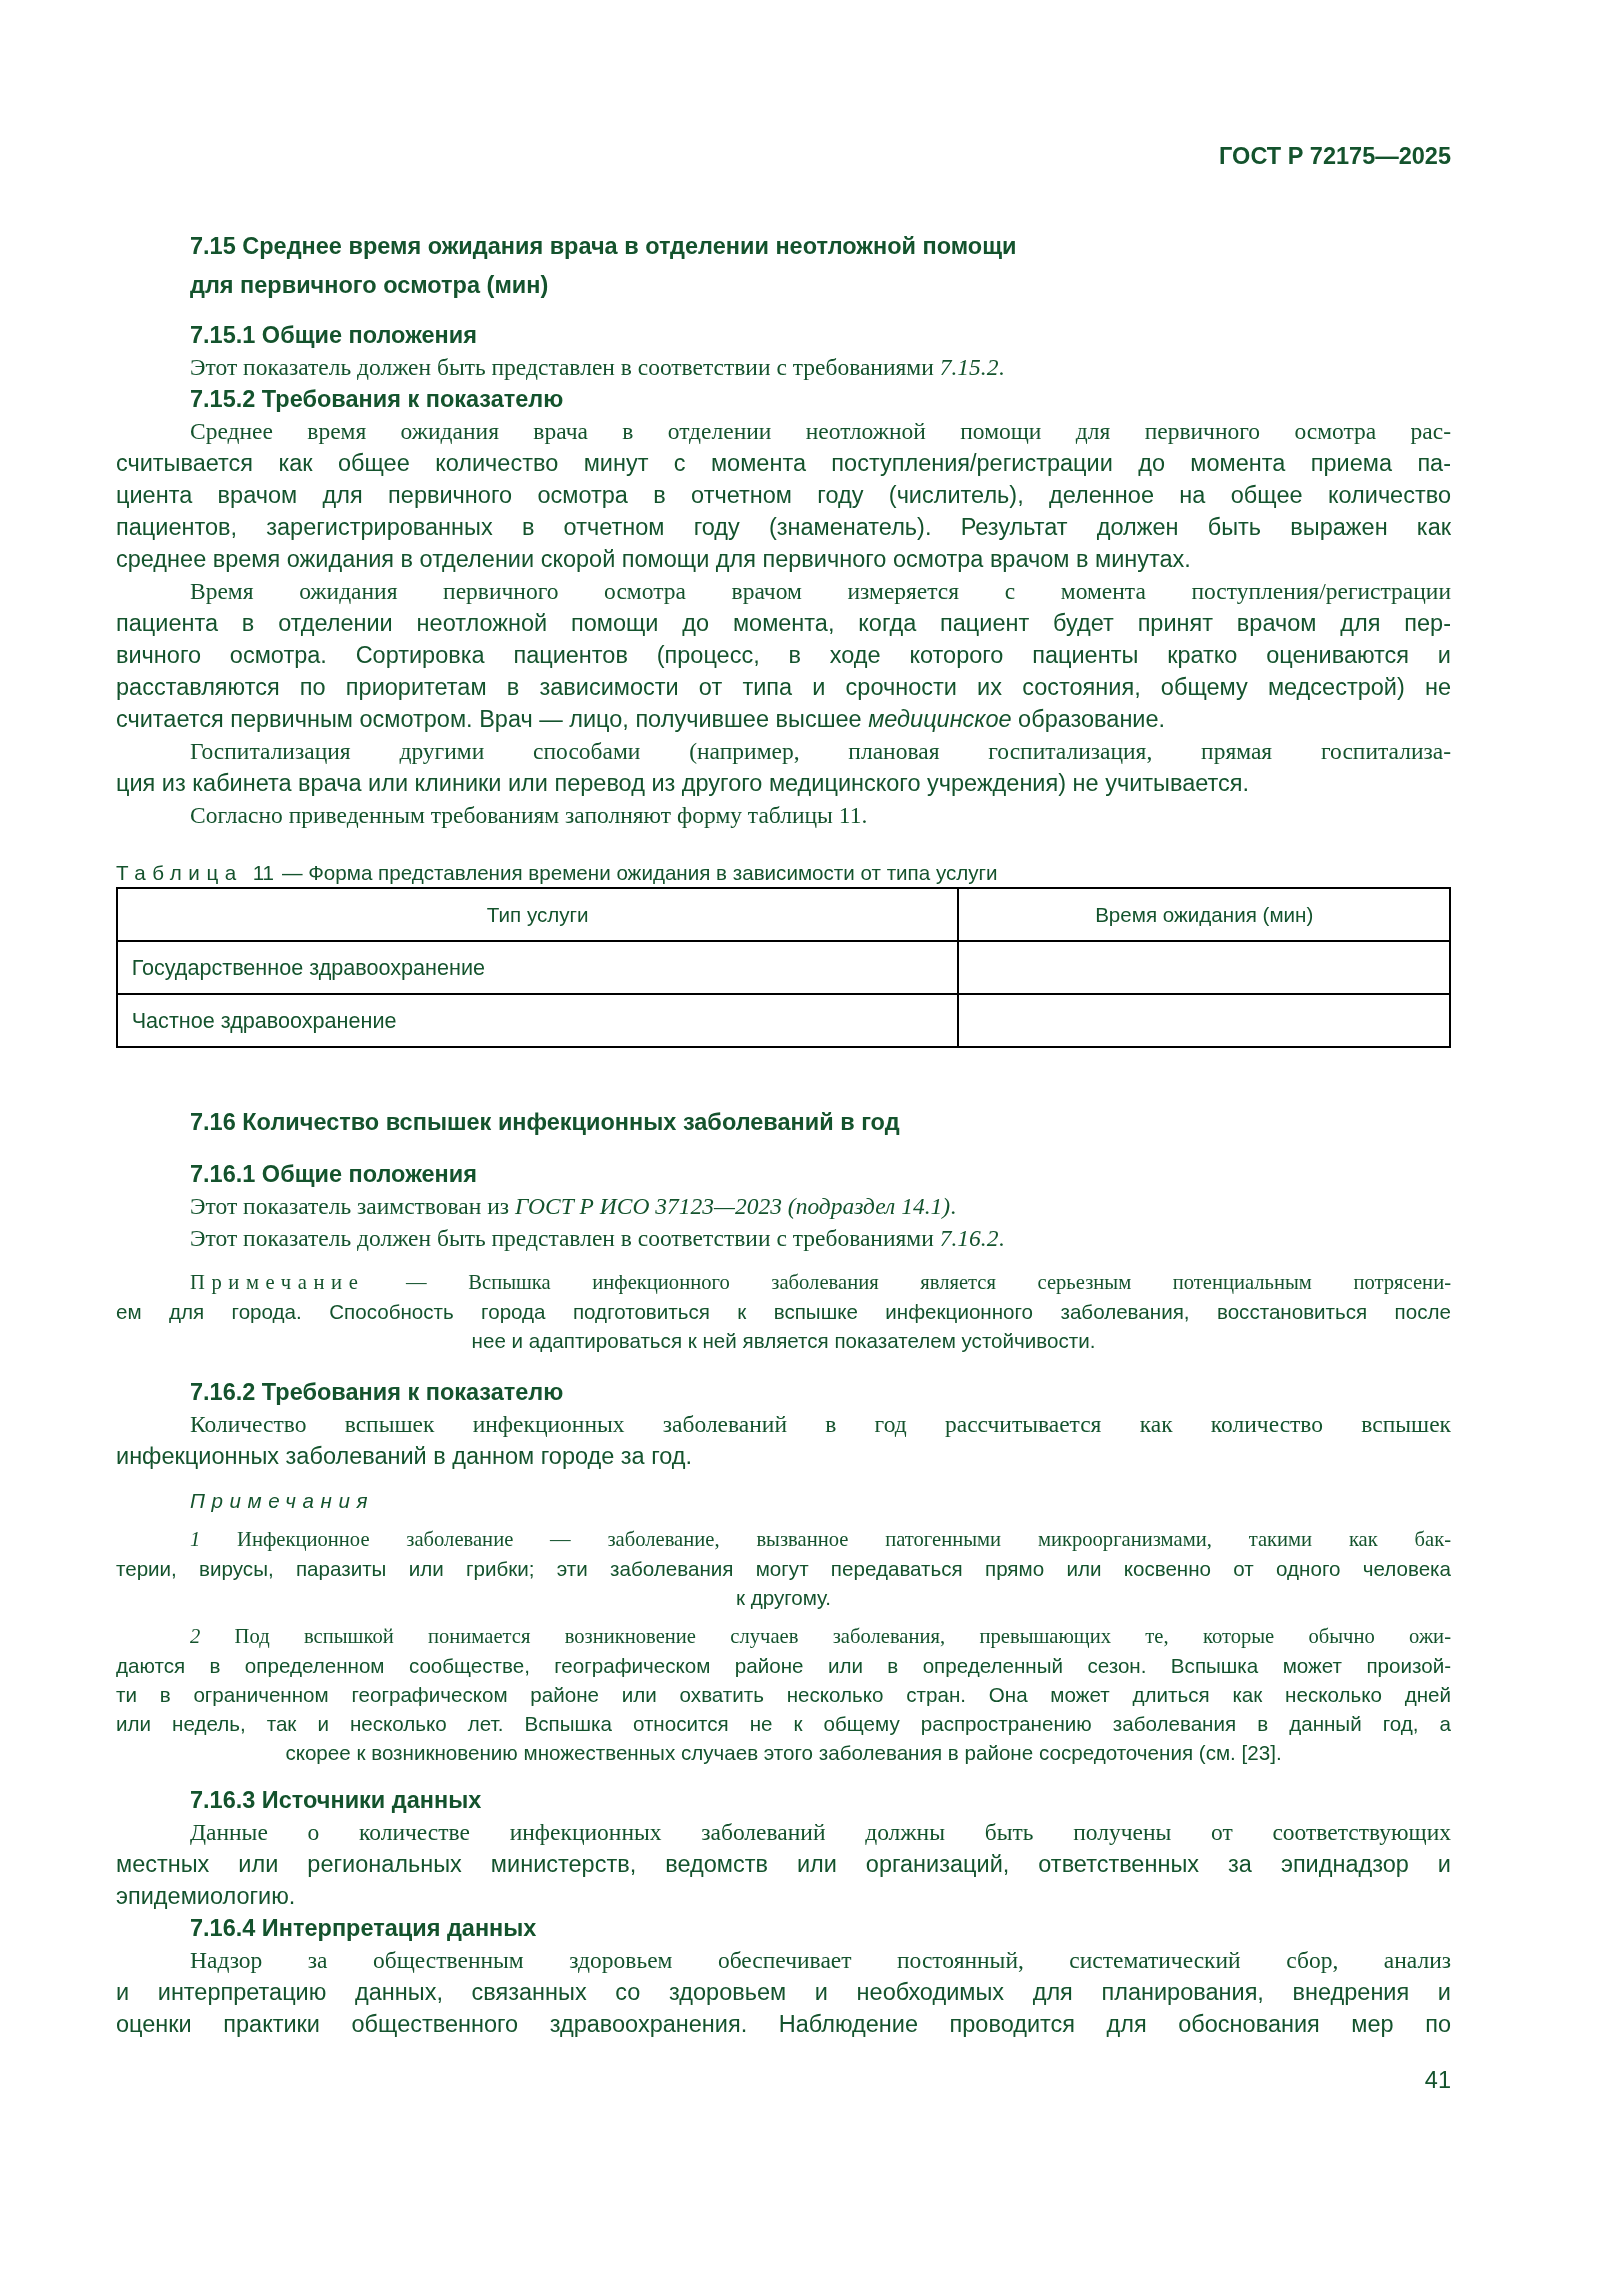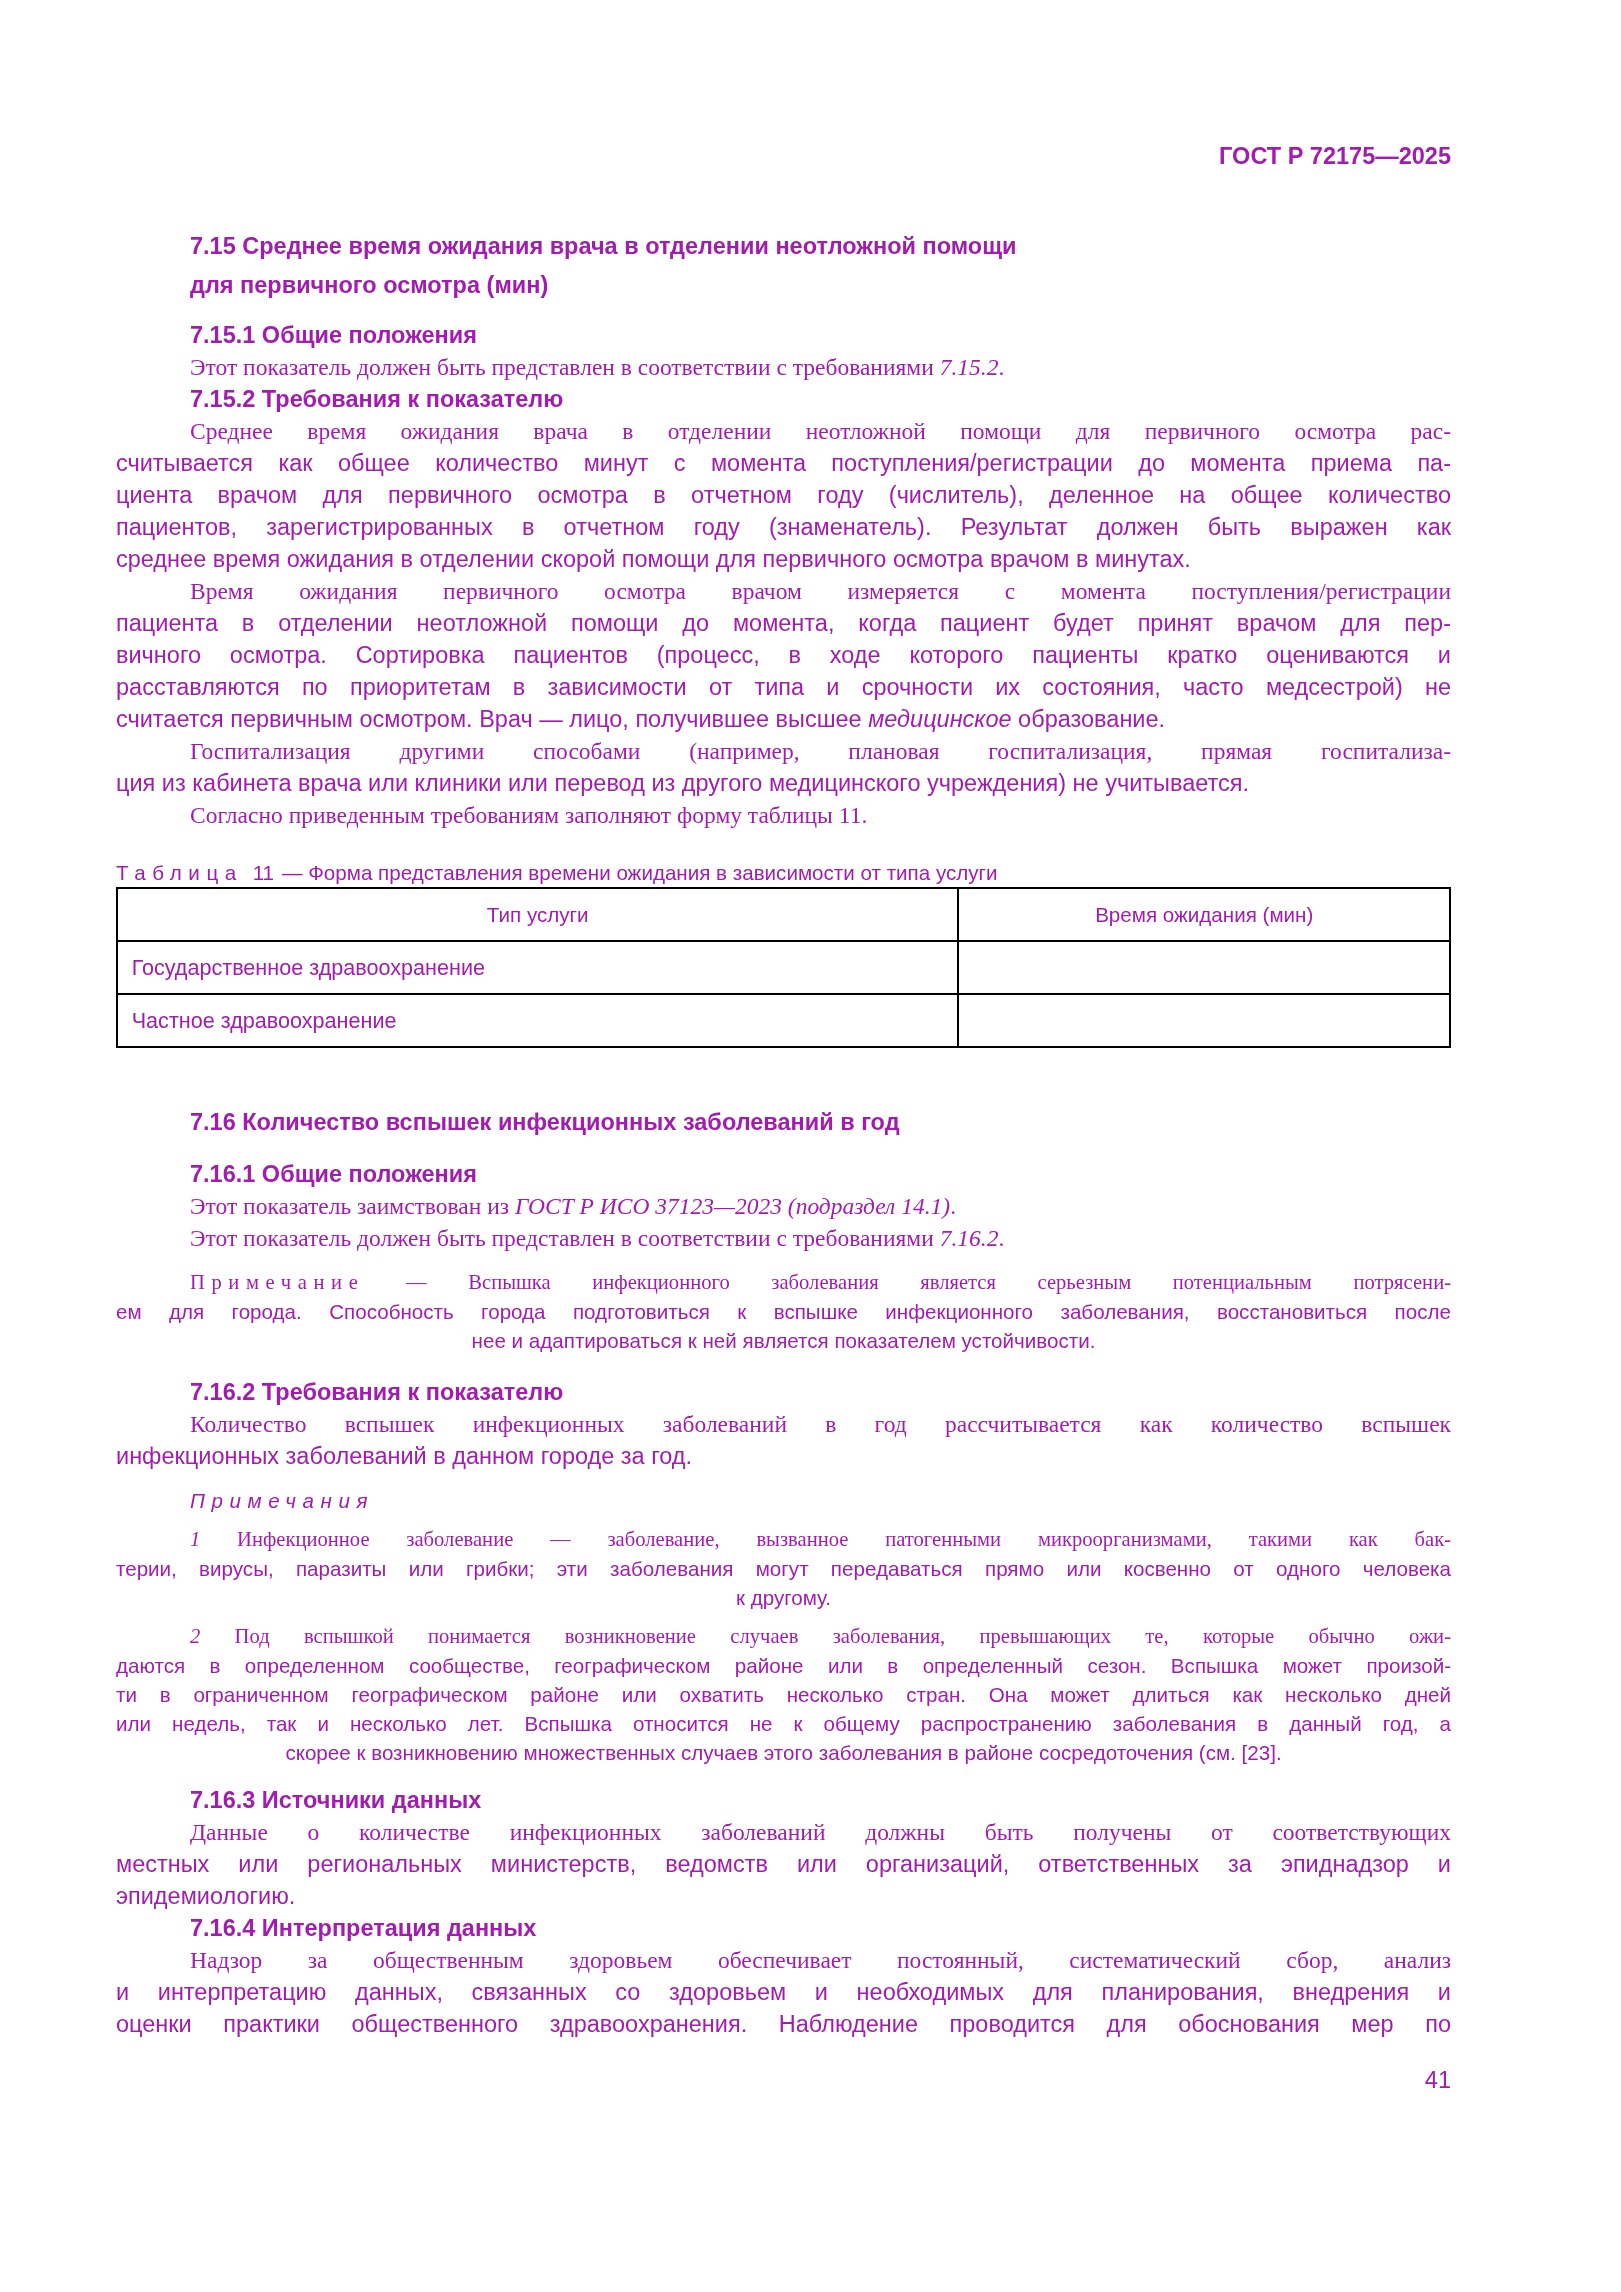--- a/index.html
+++ b/index.html
@@ -9,7 +9,7 @@
     background:#ffffff;
     overflow:hidden;
     font-family:"Liberation Sans",sans-serif;
-    color:#a21caf;
+    color:#14532d;
     box-sizing:border-box;
     padding-top:143px;
     margin:0 auto;

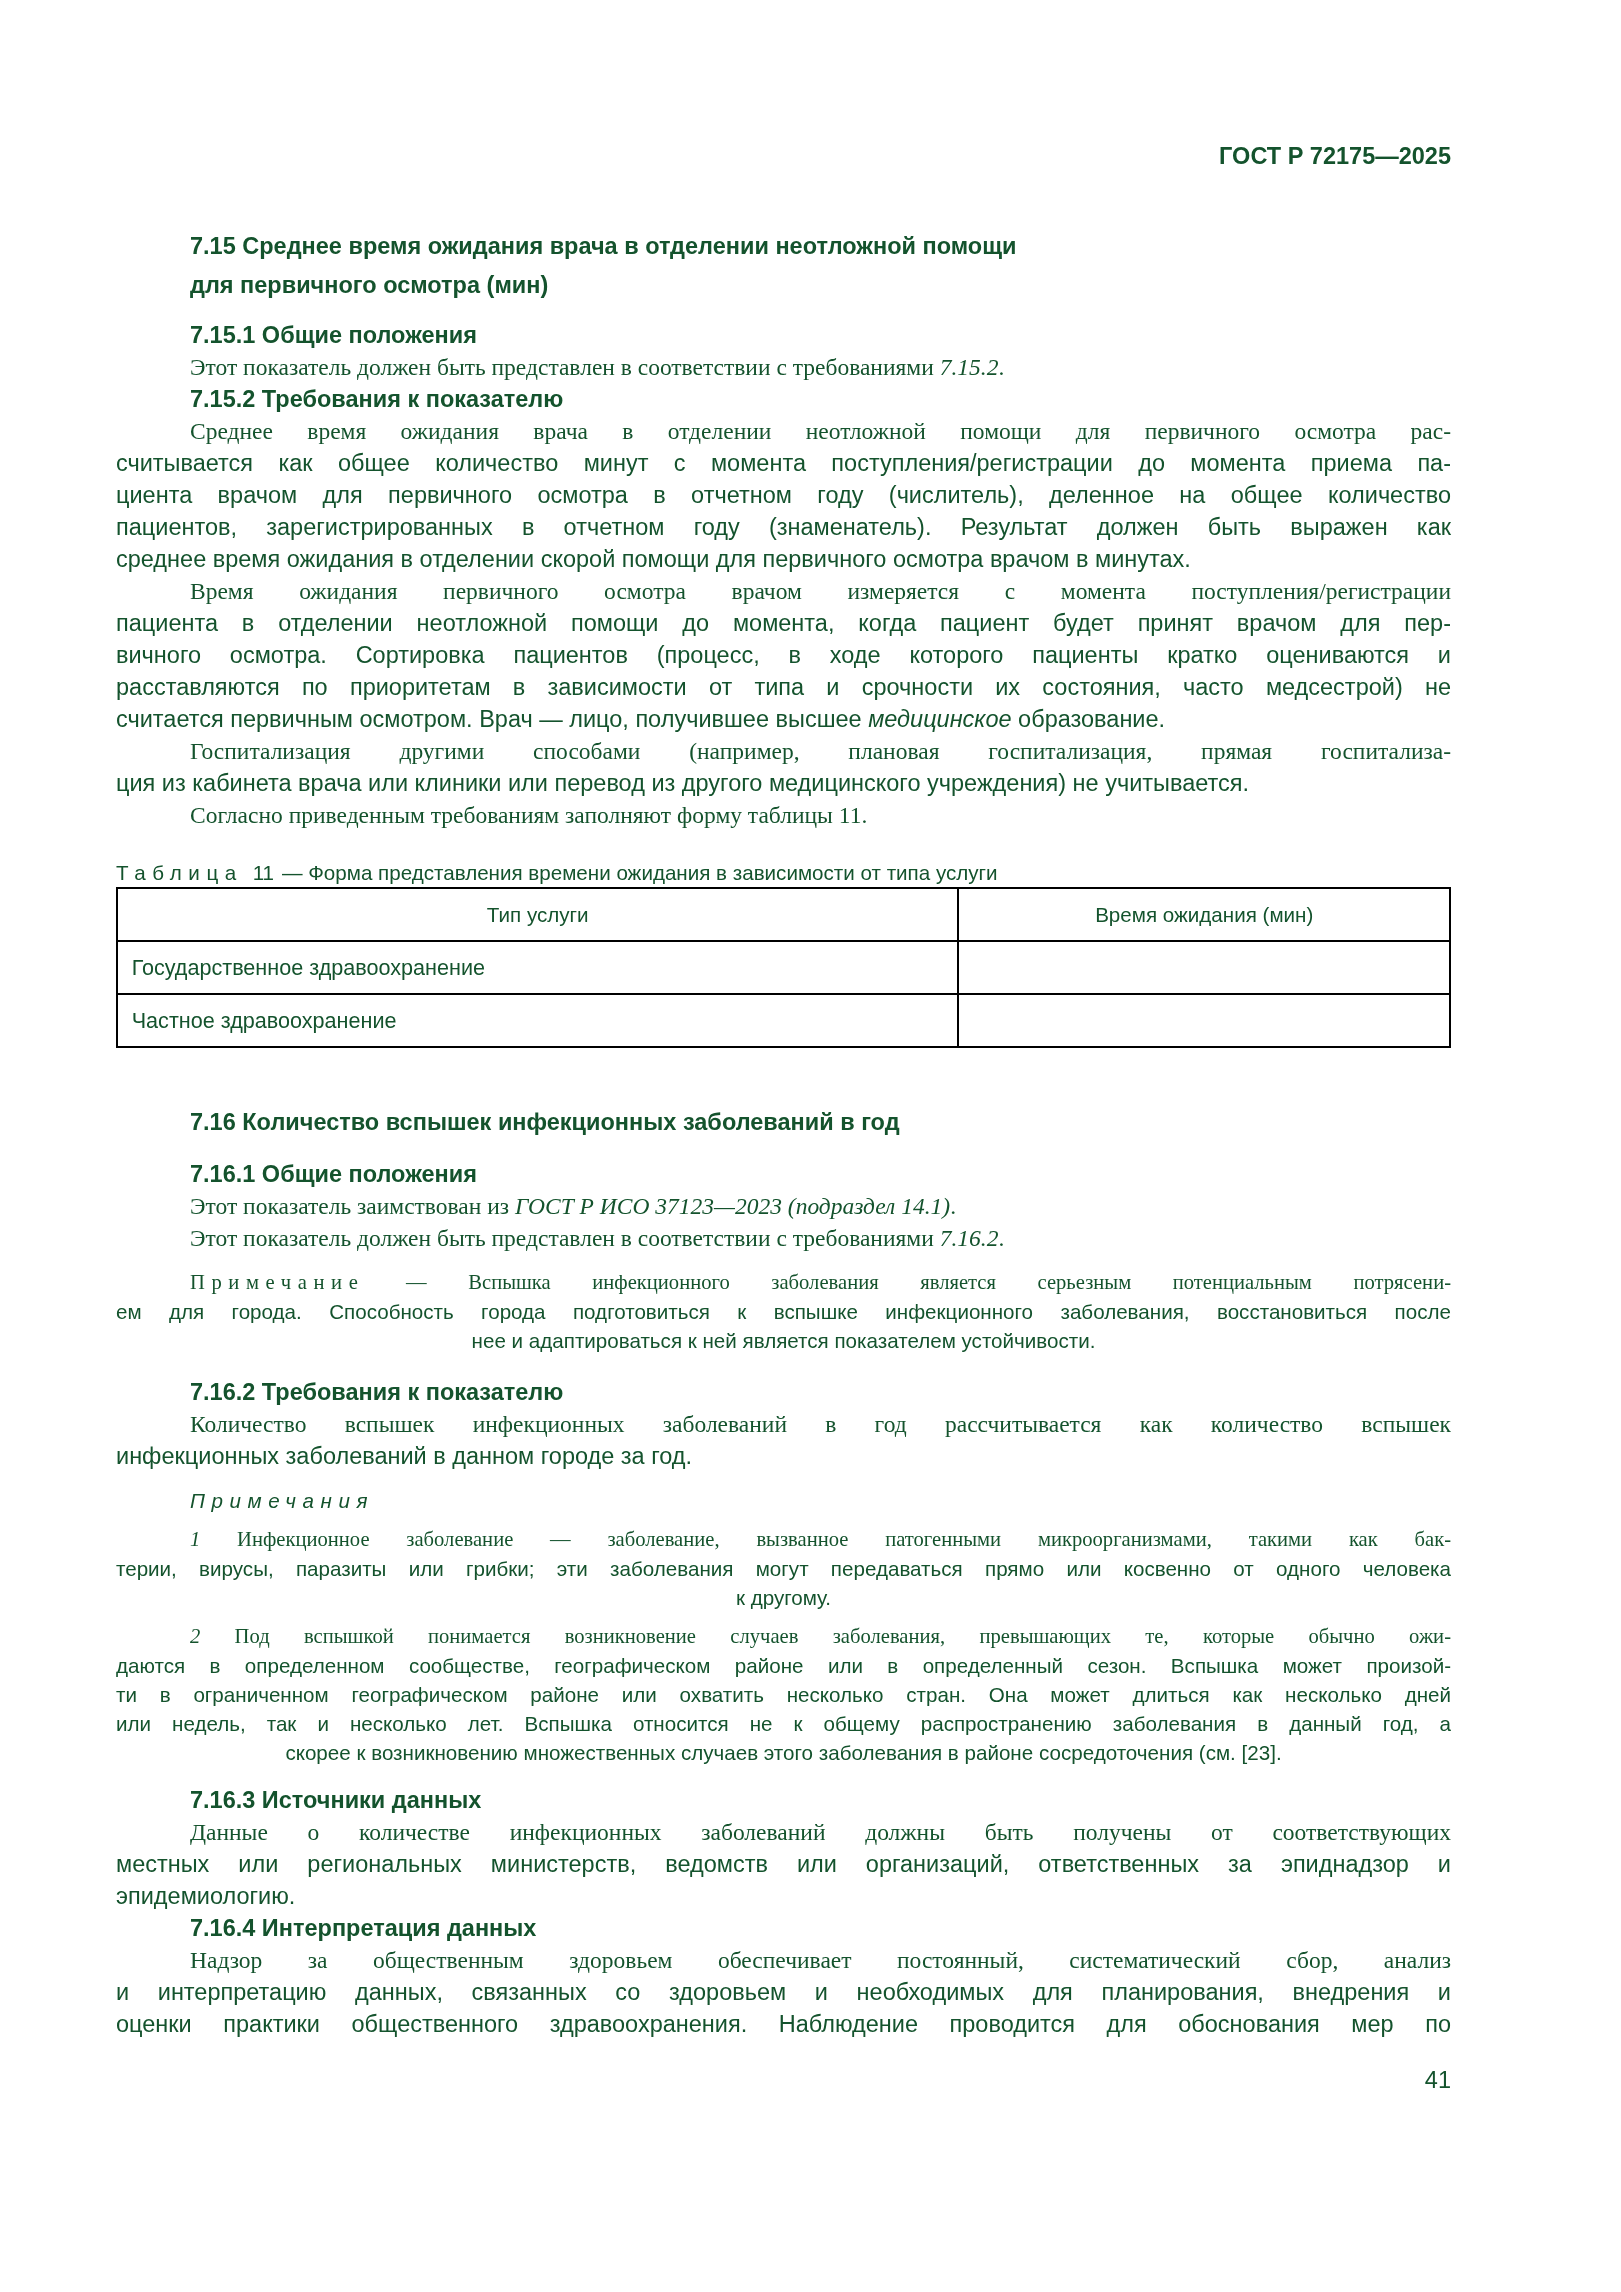--- a/index.html
+++ b/index.html
@@ -78,7 +78,7 @@
     <div class="p-line ind">Время ожидания первичного осмотра врачом измеряется с момента поступления/регистрации</div>
     <div class="p-line">пациента в отделении неотложной помощи до момента, когда пациент будет принят врачом для пер-</div>
     <div class="p-line">вичного осмотра. Сортировка пациентов (процесс, в ходе которого пациенты кратко оцениваются и</div>
-    <div class="p-line">расставляются по приоритетам в зависимости от типа и срочности их состояния, часто медсестрой) не</div>
+    <div class="p-line">расставляются по приоритетам в зависимости от типа и срочности их состояния, общему медсестрой) не</div>
     <div class="p-last"><span>считается первичным осмотром. Врач — лицо, получившее высшее </span><span class="it">медицинское</span><span> образование.</span></div>
 
     <div class="p-line ind">Госпитализация другими способами (например, плановая госпитализация, прямая госпитализа-</div>

